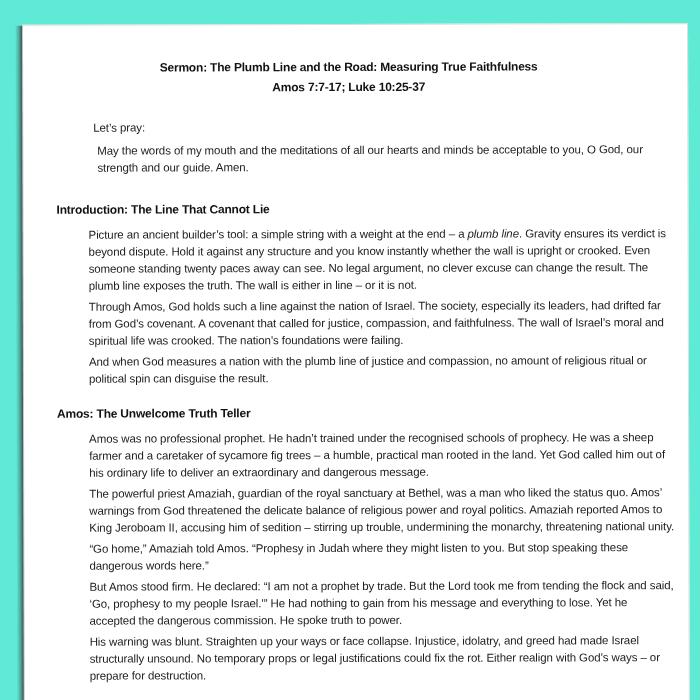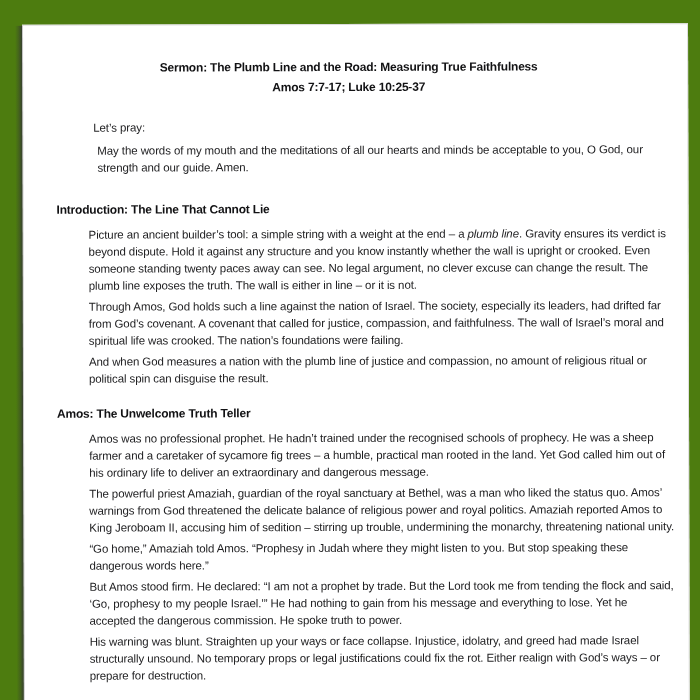--- a/index.html
+++ b/index.html
@@ -14,7 +14,7 @@
     position: relative;
     width: 700px;
     height: 700px;
-    background: #4d7c0f;
+    background: #5eead4;
     font-family: "Liberation Sans", sans-serif;
   }
   .page {

